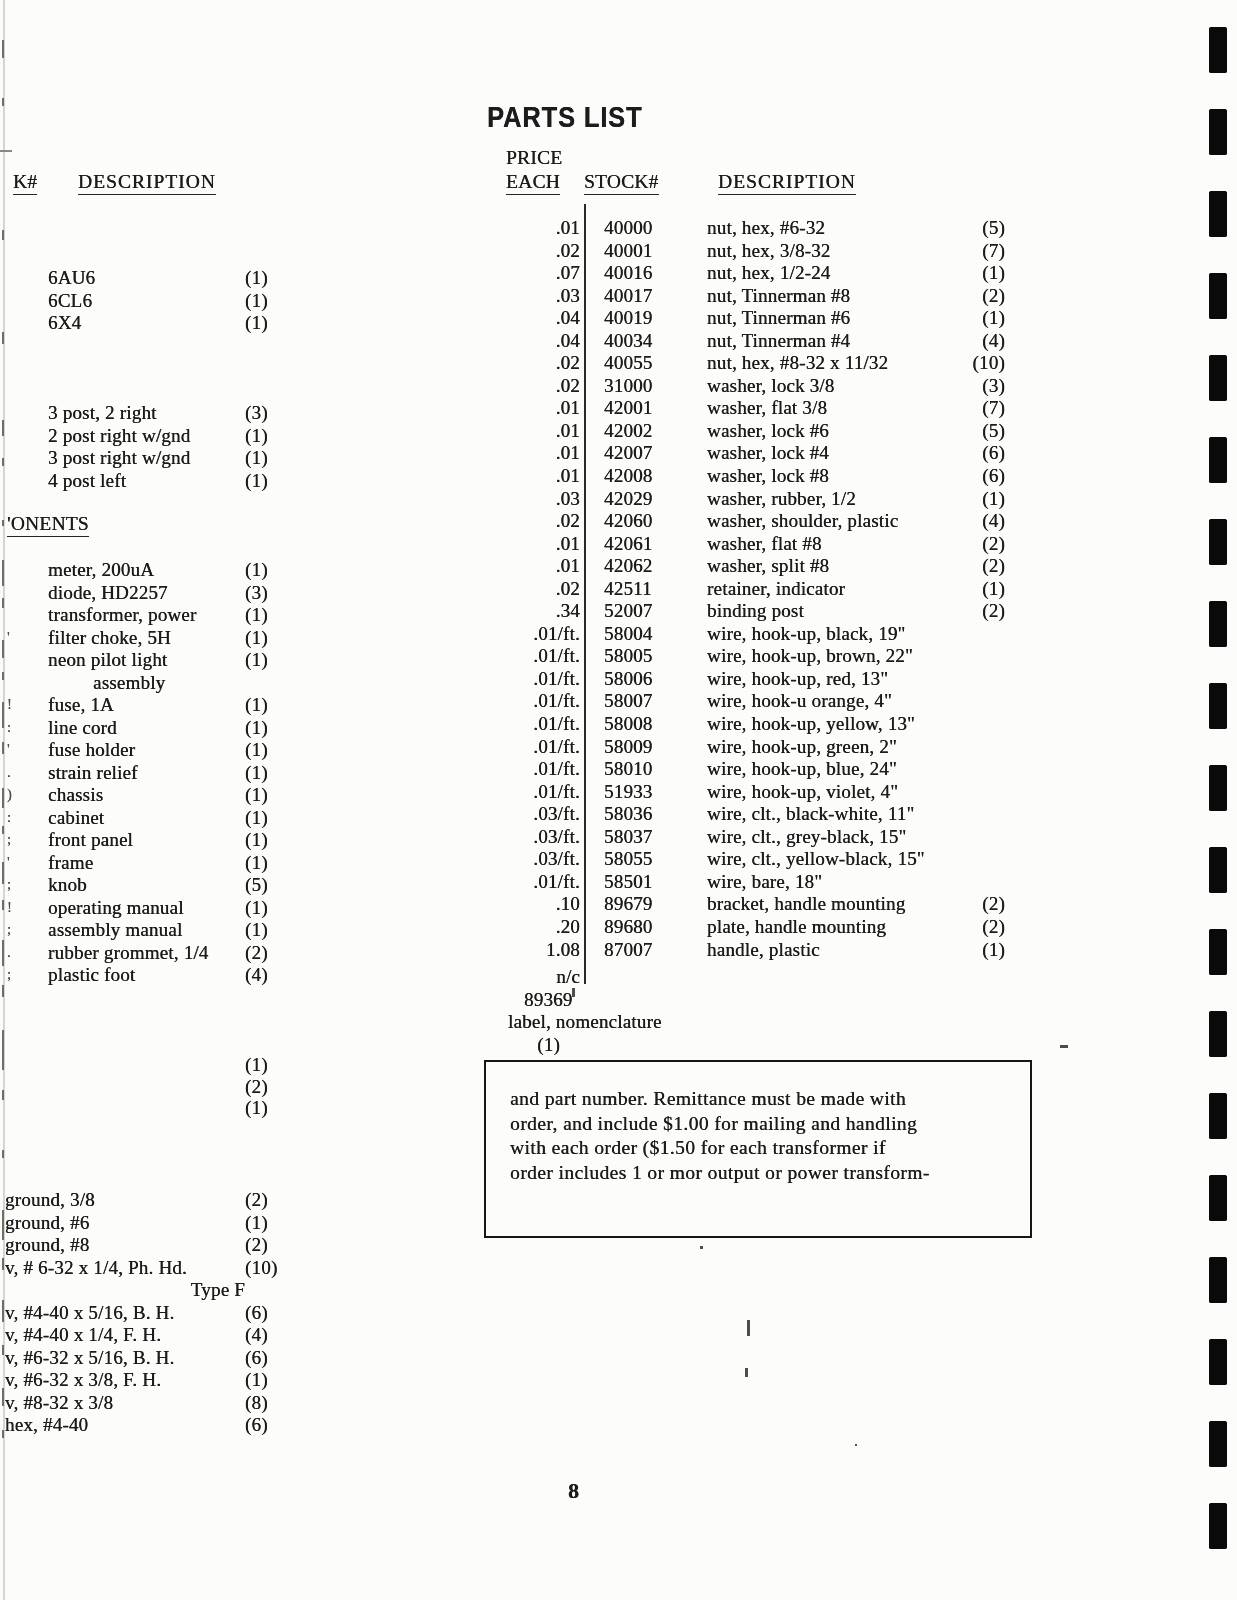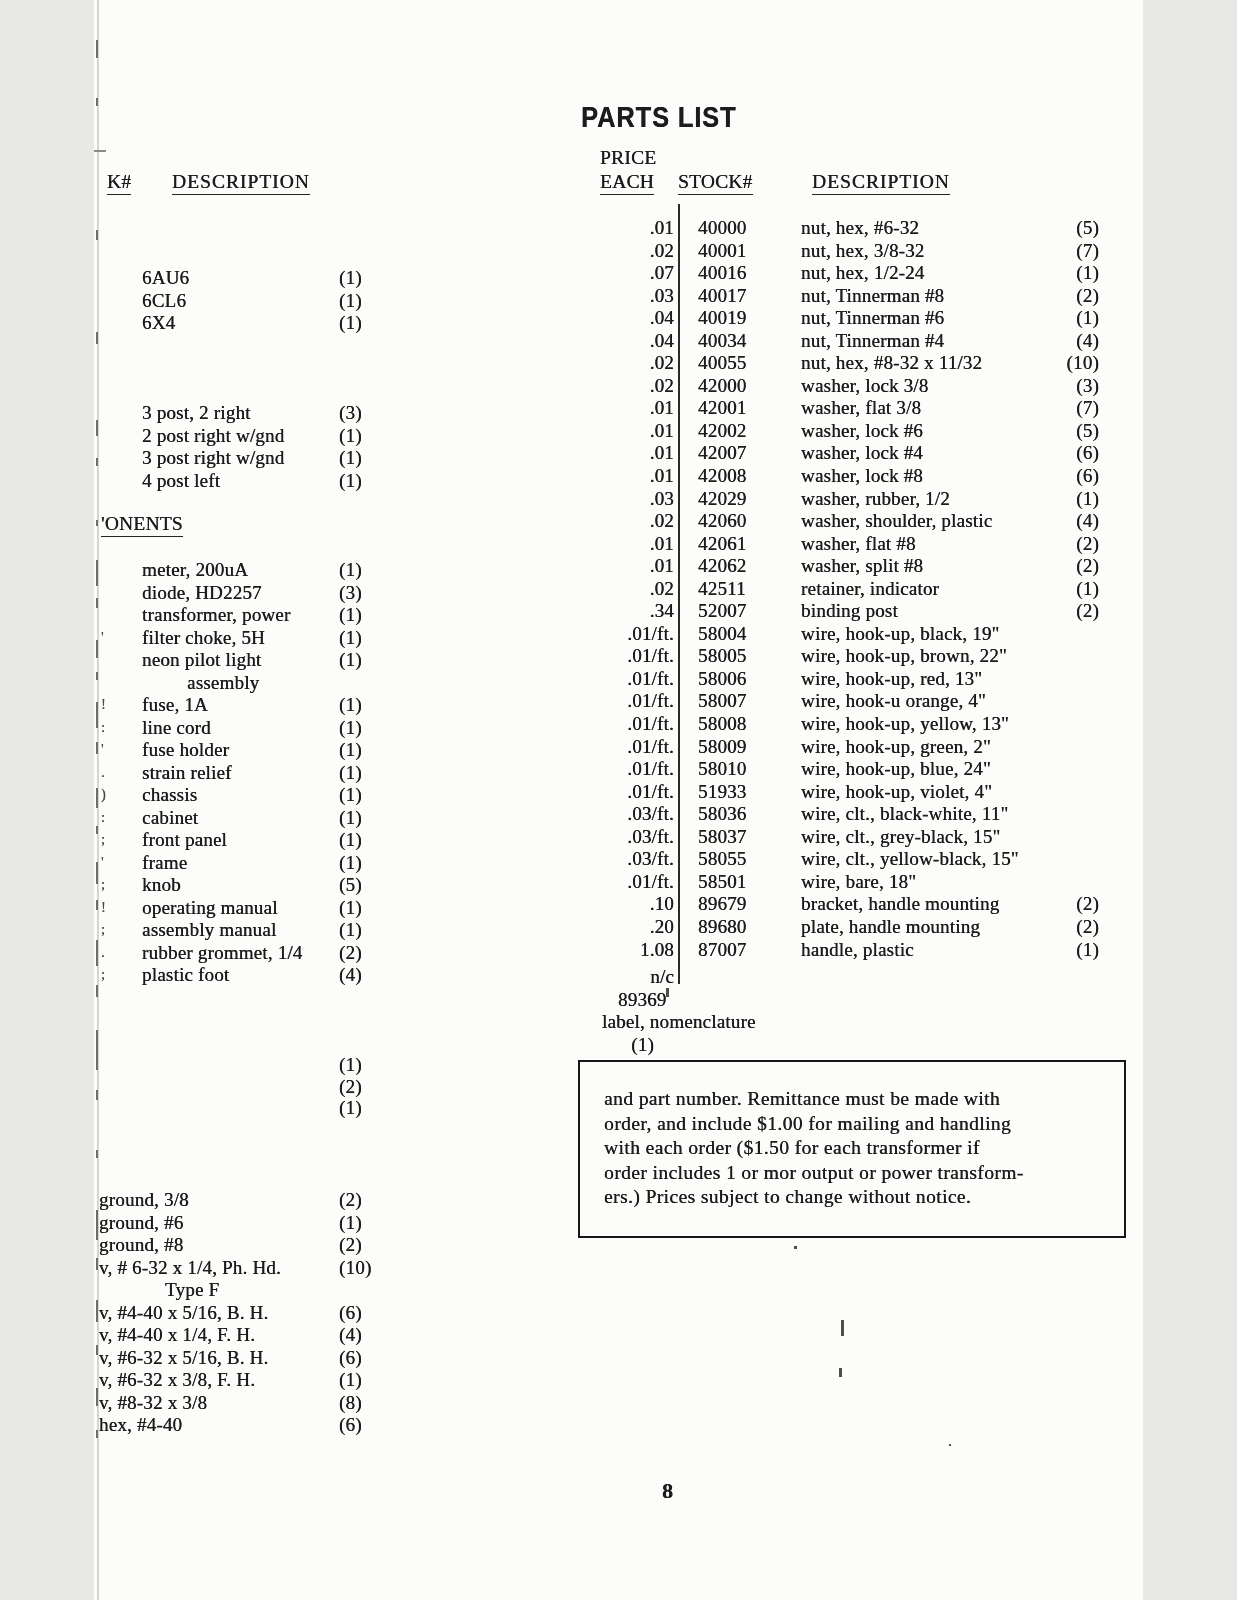--- a/index.html
+++ b/index.html
@@ -4,7 +4,7 @@
 <style>
   html,body{margin:0;padding:0;background:#e8e8e4;}
   .page{
-    position:relative; width:1049px; height:1600px; margin:0 auto;
+    position:relative; width:1237px; height:1600px; margin:0 auto;
     background:#fcfcfa; overflow:hidden; color:#1c1c1c;
     font-family:"Liberation Serif","DejaVu Serif",serif;
     font-size:19px; letter-spacing:0.2px;

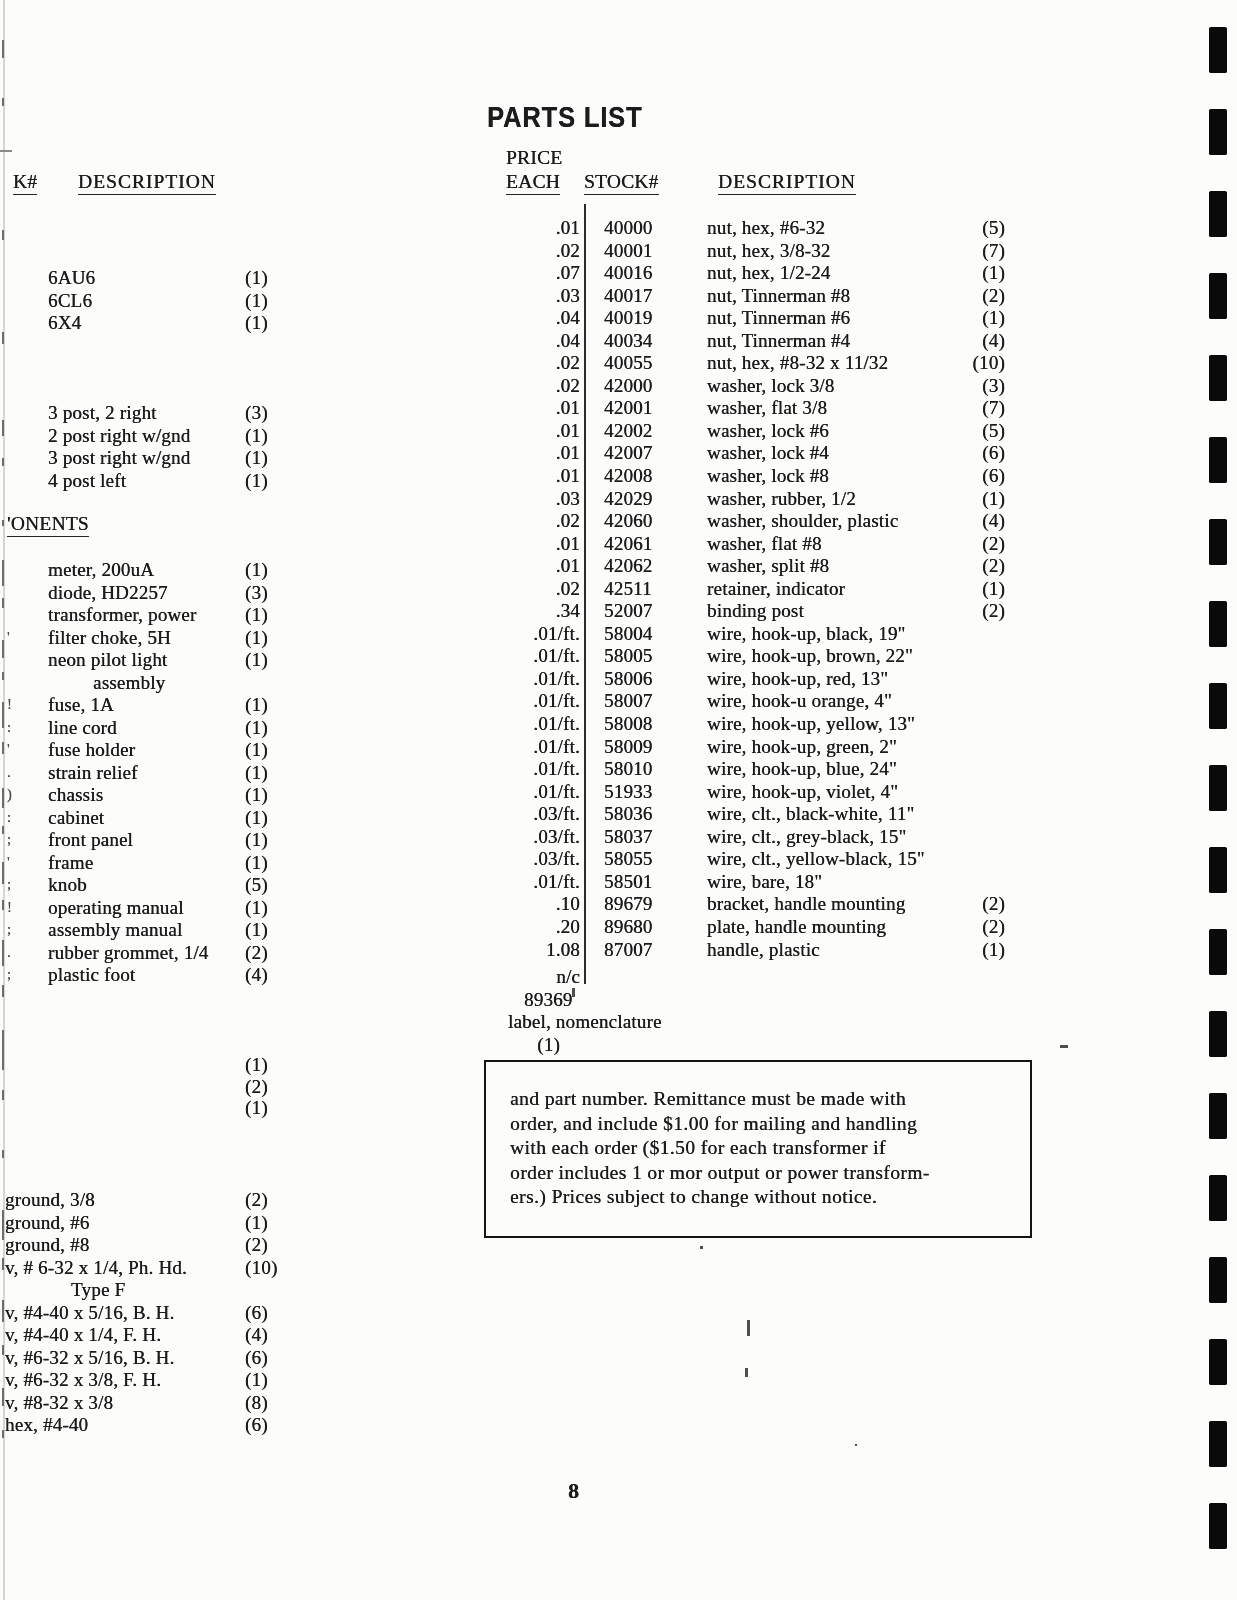--- a/index.html
+++ b/index.html
@@ -382,7 +382,7 @@
       </div>
       <div class="trow">
         <span class="rt-price">.02</span>
-        <span class="rt-stock">42000</span>
+        <span class="rt-stock">31000</span>
         <span class="rt-desc">washer, lock 3/8</span>
         <span class="rt-qty">(3)</span>
       </div>

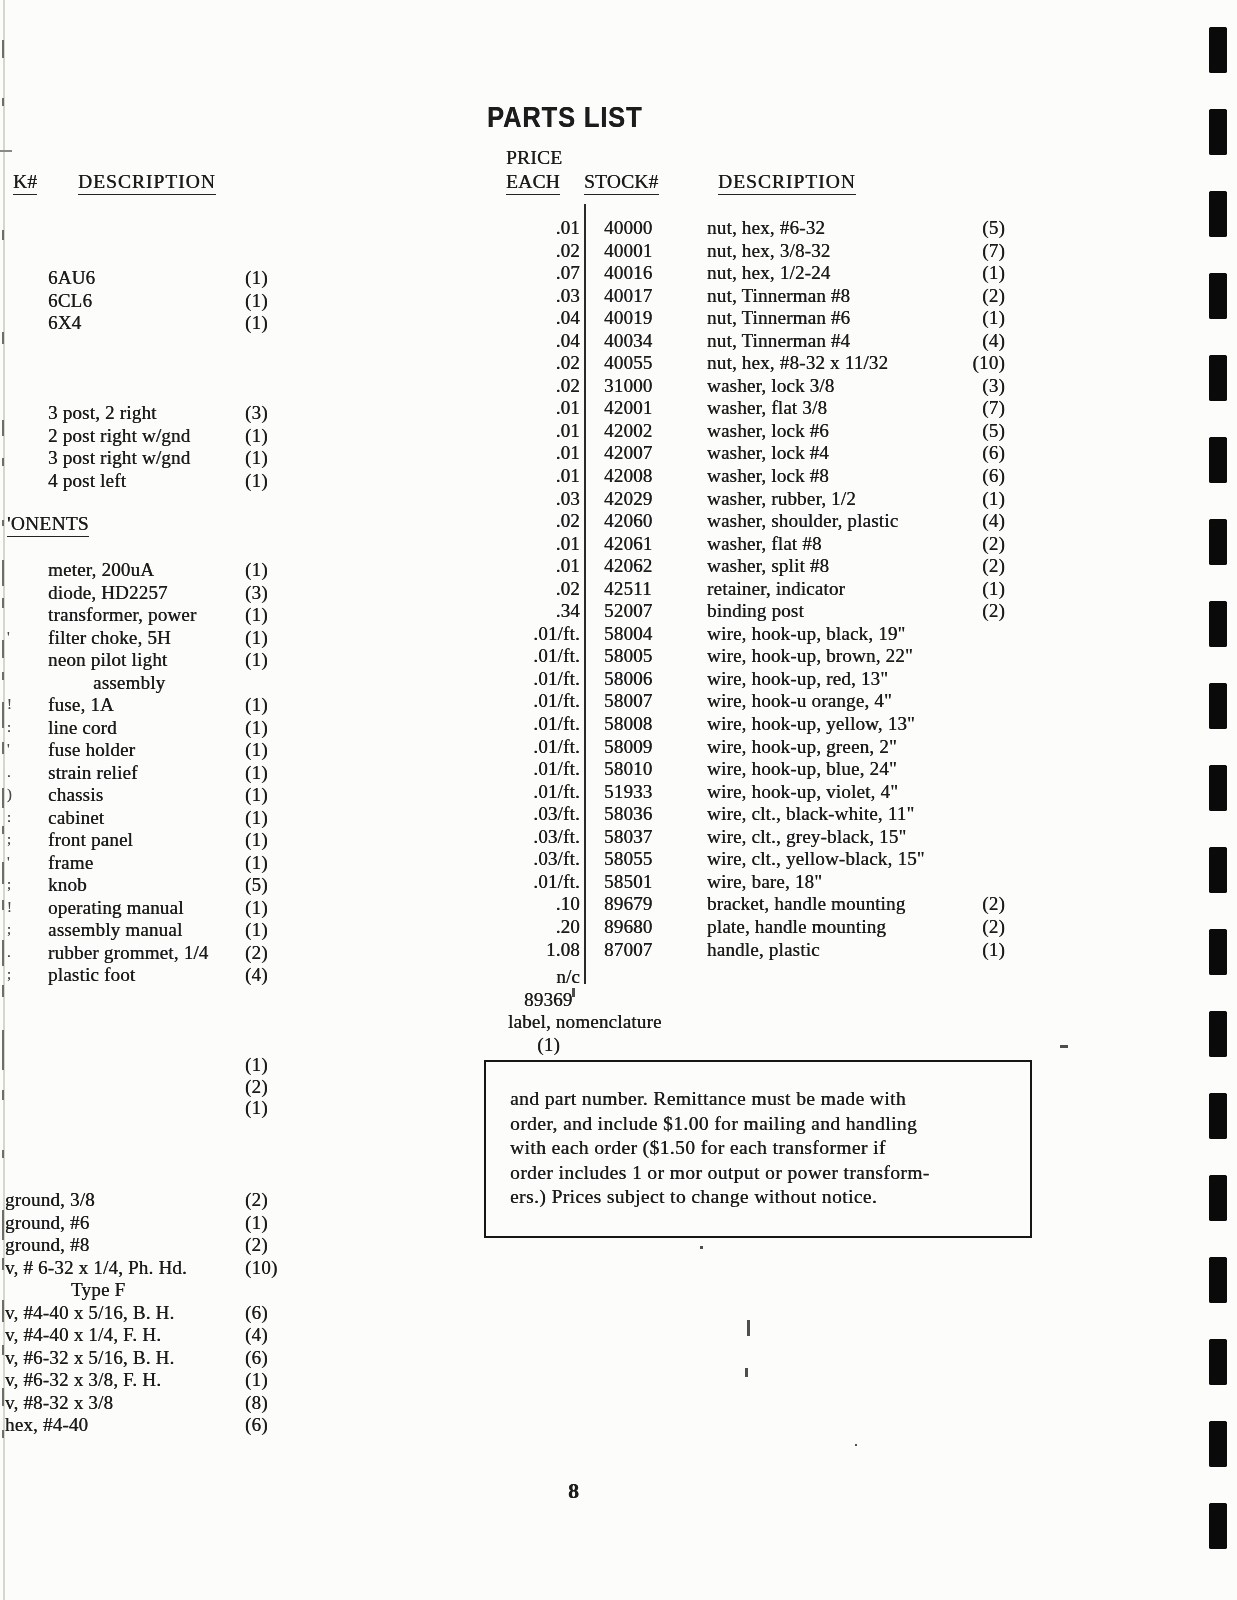--- a/index.html
+++ b/index.html
@@ -550,7 +550,6 @@
       <div>order, and include $1.00 for mailing and handling</div>
       <div>with each order ($1.50 for each transformer if</div>
       <div>order includes 1 or mor output or power transform-</div>
-      <div>ers.)  Prices subject to change without notice.</div>
     </div>
   </div>
 

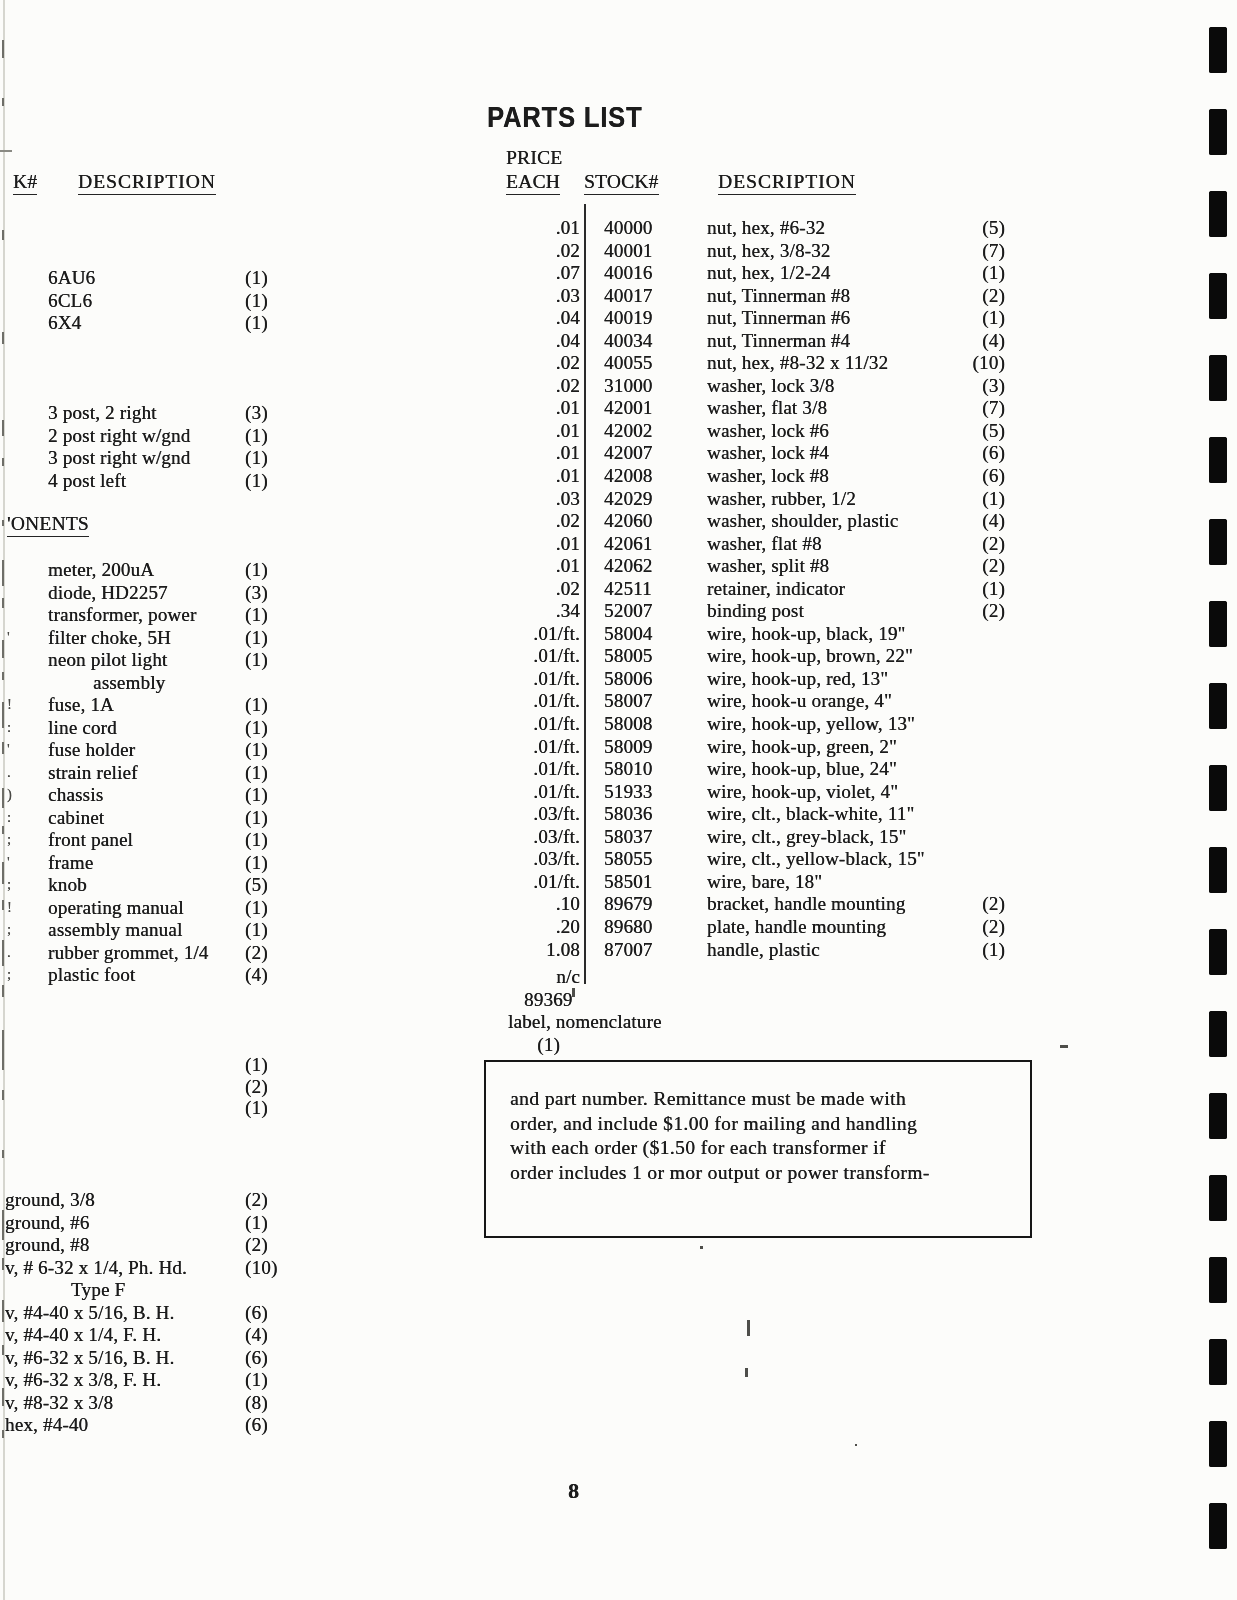--- a/index.html
+++ b/index.html
@@ -40,7 +40,7 @@
   .lt-qty{ width:55px; }
   .hw .lt-desc{ width:240px; }
   .indent .lt-desc{ padding-left:45px; width:152px; }
-  .hw .indent .lt-desc{ padding-left:66px; width:174px; }
+  .hw .indent .lt-desc{ padding-left:66px; width:174px;text-align:right; }
 
   
   .vdivider{ width:2px; background:#2a2a2a; }

